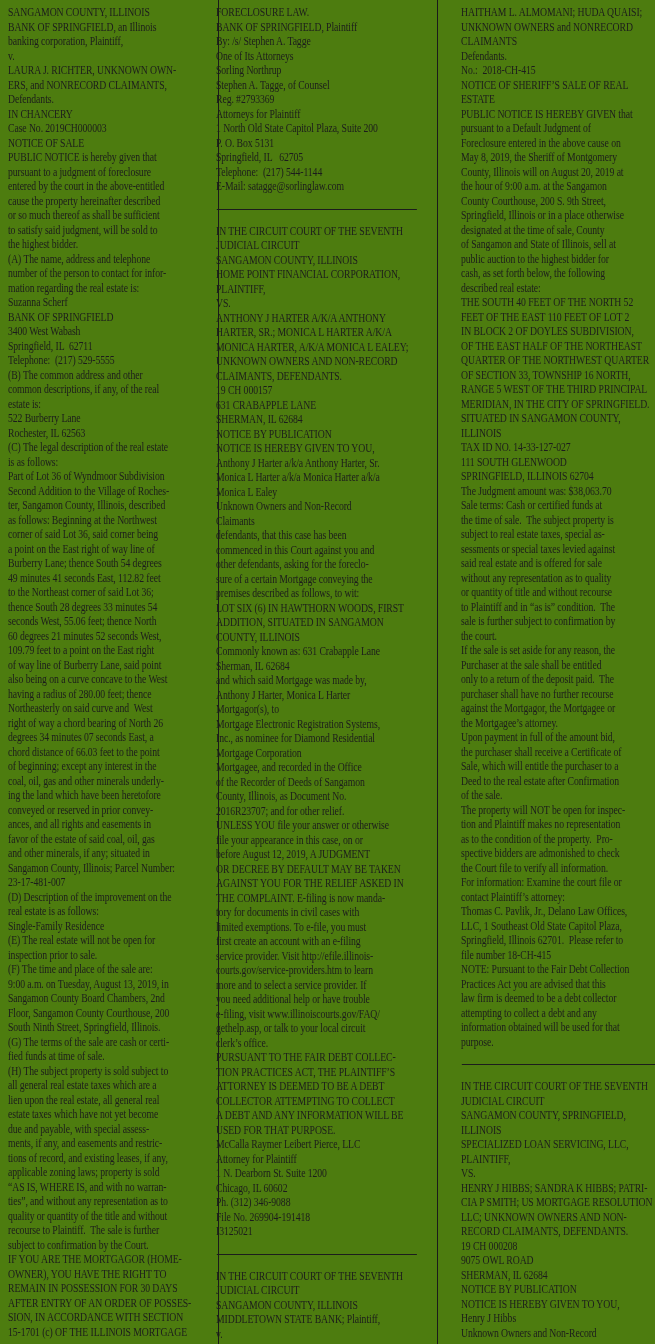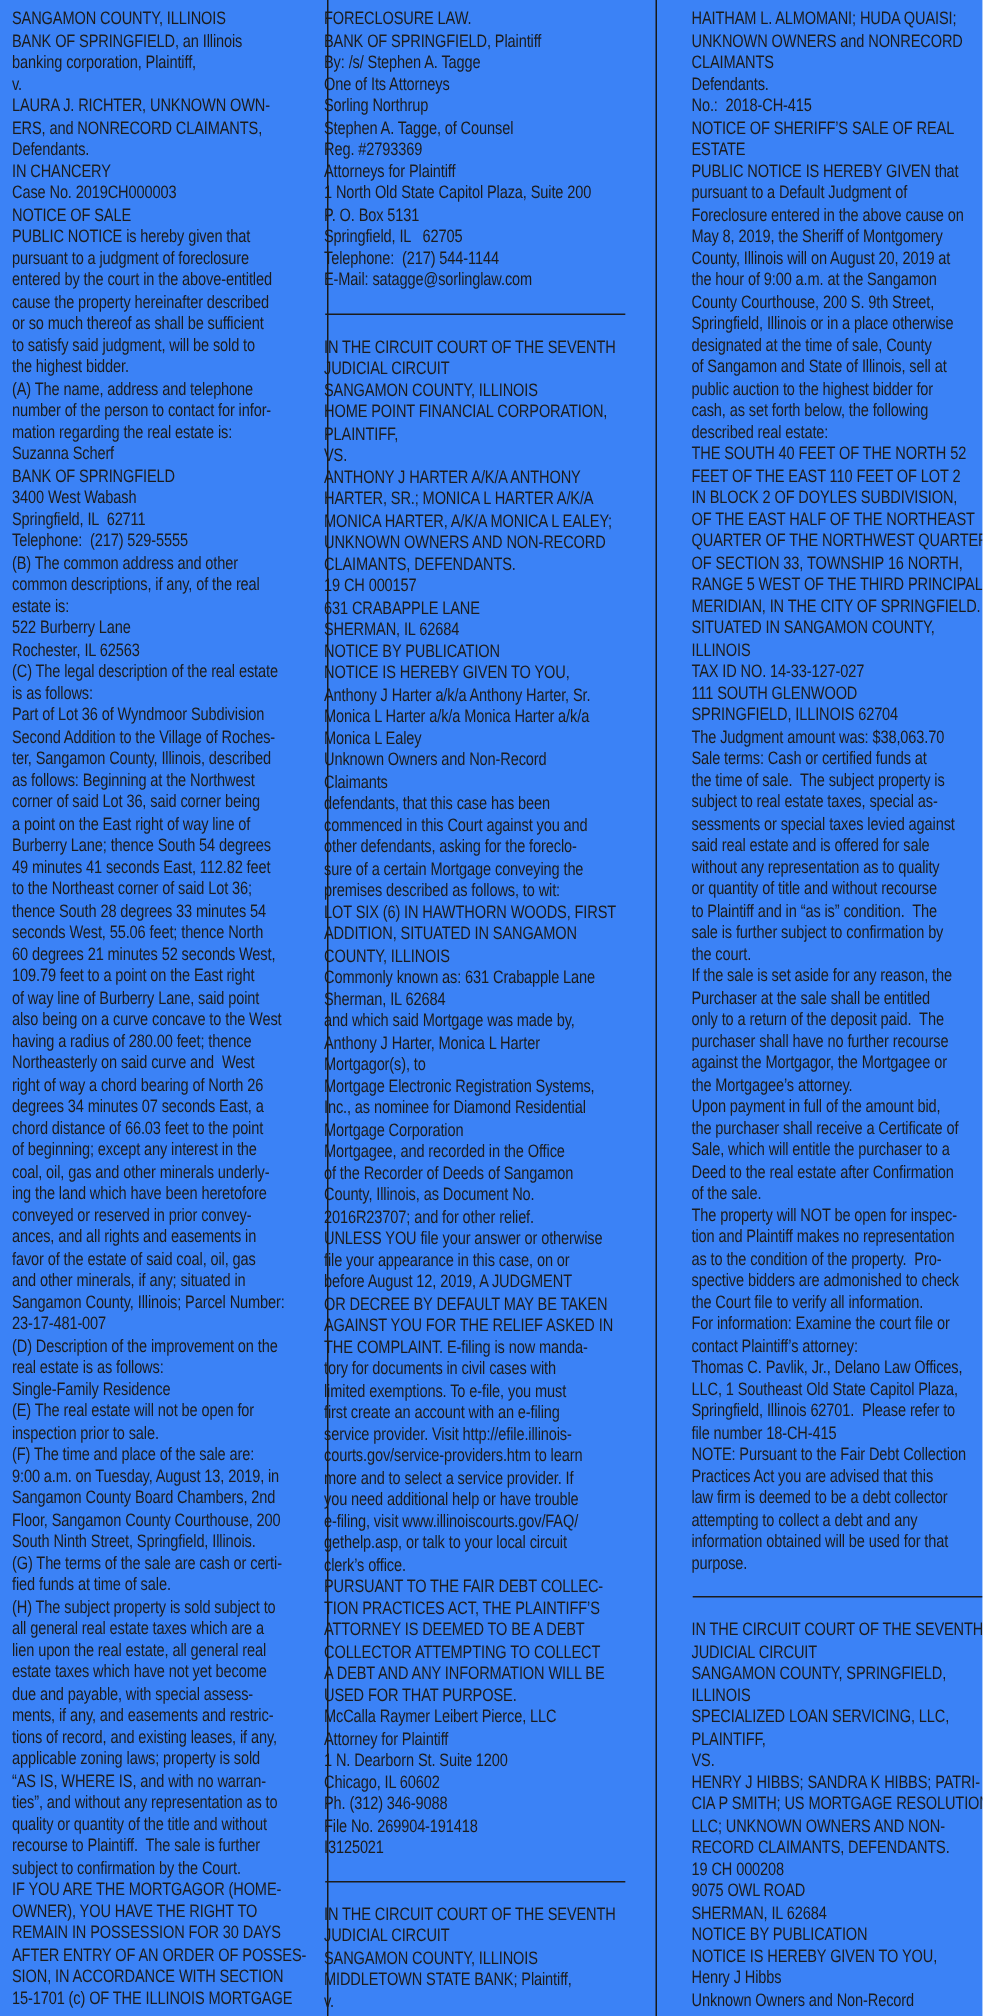--- a/index.html
+++ b/index.html
@@ -3,8 +3,8 @@
 <meta charset="utf-8">
 <style>
   html,body{margin:0;padding:0;background:#ffffff;}
-  .page{position:relative;width:655px;height:1344px;background:#3b82f6;overflow:hidden;
-        font-family:Liberation Sans, sans-serif;color:#1c1c1c;}
+  .page{position:relative;width:655px;height:1344px;background:#4d7c0f;overflow:hidden;
+        font-family:Liberation Serif, serif;color:#1c1c1c;}
   .vdiv{position:absolute;top:0;bottom:0;width:1.4px;background:#1a1a1a;}
   .vdiv-1{left:218px;}
   .vdiv-2{left:437px;}

